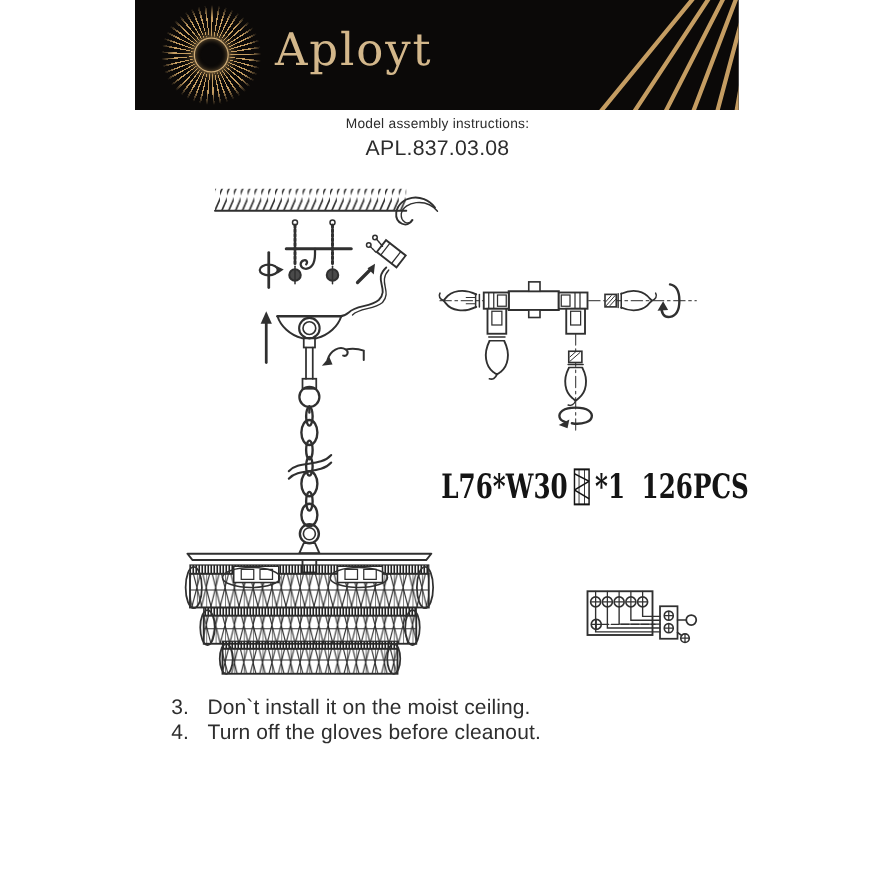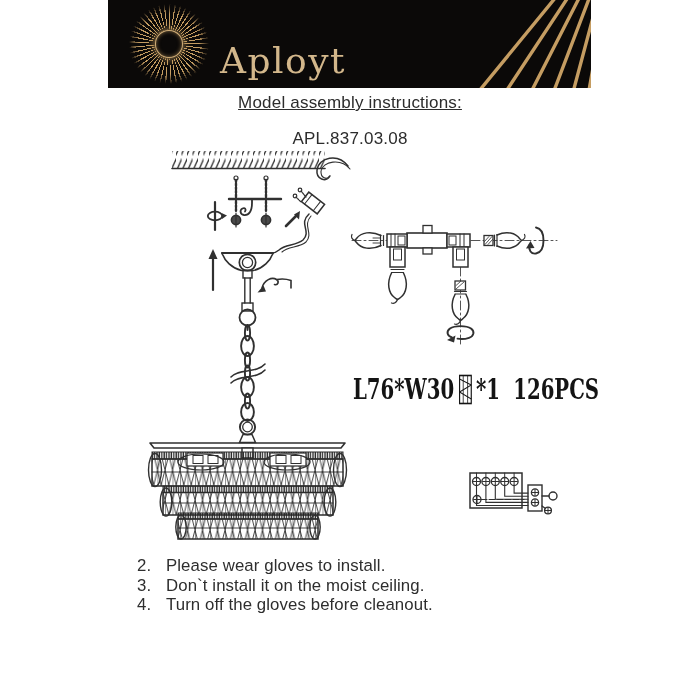--- a/index.html
+++ b/index.html
@@ -16,7 +16,7 @@
      border-radius:50%;background:#0b0908;border:1.5px solid rgba(219,182,125,.95);
      box-shadow:0 0 7px 2.5px rgba(198,158,95,.55), inset 0 0 4px rgba(198,158,95,.6);}
   .brand{position:absolute;left:112px;top:20px;font-family:"DejaVu Serif",serif;
-     font-size:36px;font-weight:400;color:#d3b78b;letter-spacing:1.5px;margin-top:20px;}
+     font-size:36px;font-weight:400;color:#d3b78b;letter-spacing:1.5px;}
   .rays{position:absolute;right:0;top:0;}
   
   .title{position:absolute;left:0;top:93px;width:700px;text-align:center;color:#2c2c2c;}

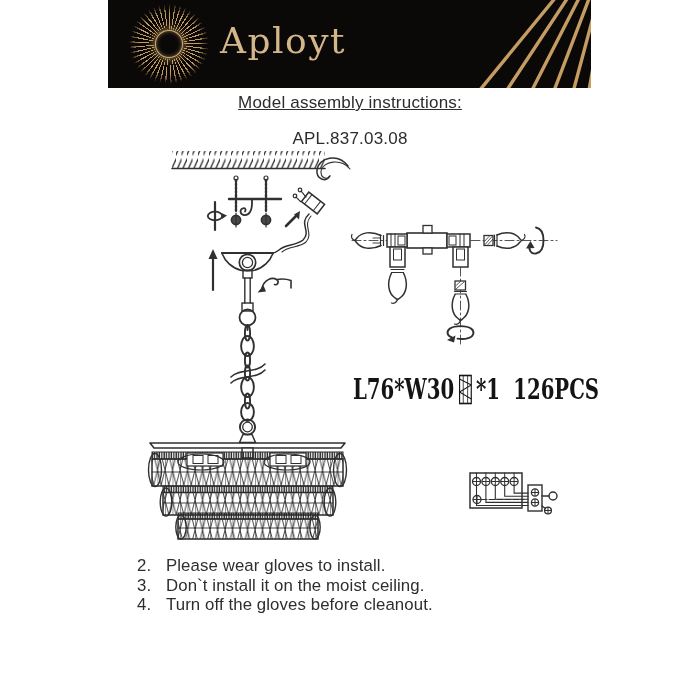--- a/index.html
+++ b/index.html
@@ -20,7 +20,7 @@
   .rays{position:absolute;right:0;top:0;}
   
   .title{position:absolute;left:0;top:93px;width:700px;text-align:center;color:#2c2c2c;}
-  .title .t1{font-size:17px;letter-spacing:.2px;text-decoration:underline;}
+  .title .t1{font-size:11px;letter-spacing:.2px;}
   .title .t2{font-size:17px;margin-top:16px;letter-spacing:.2px;}
   
   .diagram{position:absolute;left:0;top:140px;}

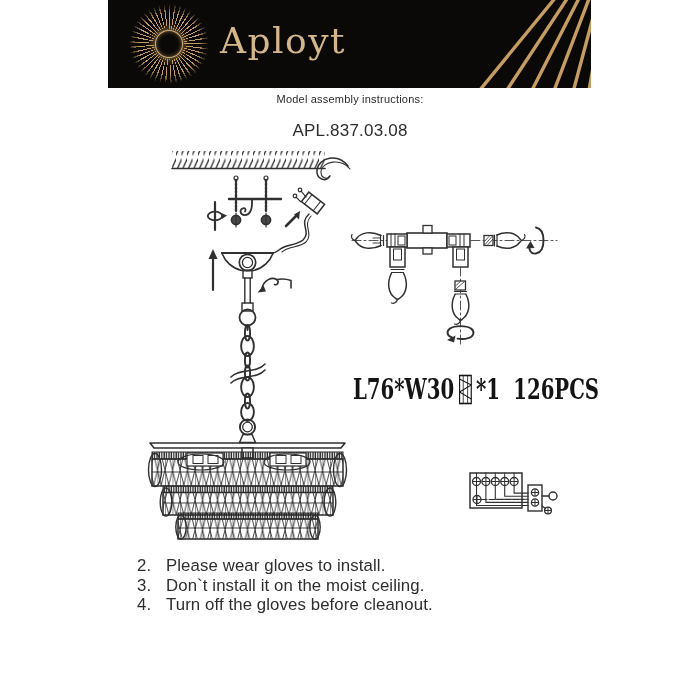--- a/index.html
+++ b/index.html
@@ -21,7 +21,7 @@
   
   .title{position:absolute;left:0;top:93px;width:700px;text-align:center;color:#2c2c2c;}
   .title .t1{font-size:11px;letter-spacing:.2px;}
-  .title .t2{font-size:17px;margin-top:16px;letter-spacing:.2px;}
+  .title .t2{font-size:17px;margin-top:4px;letter-spacing:.2px;}
   
   .diagram{position:absolute;left:0;top:140px;}
   

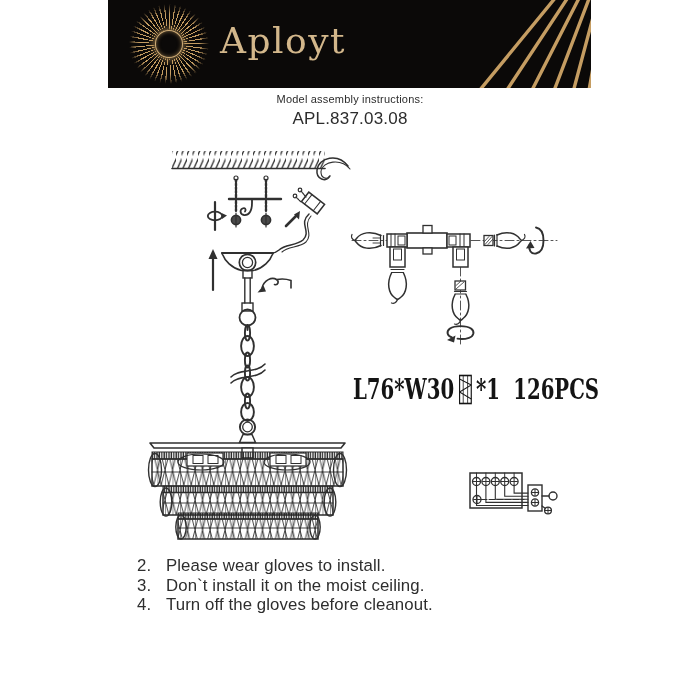--- a/index.html
+++ b/index.html
@@ -331,9 +331,6 @@
 
   <div class="list">
     <div class="row">
-      <span class="num">2.</span><span class="txt">Please wear gloves to install.</span>
-    </div>
-    <div class="row">
       <span class="num">3.</span><span class="txt">Don`t install it on the moist ceiling.</span>
     </div>
     <div class="row">

